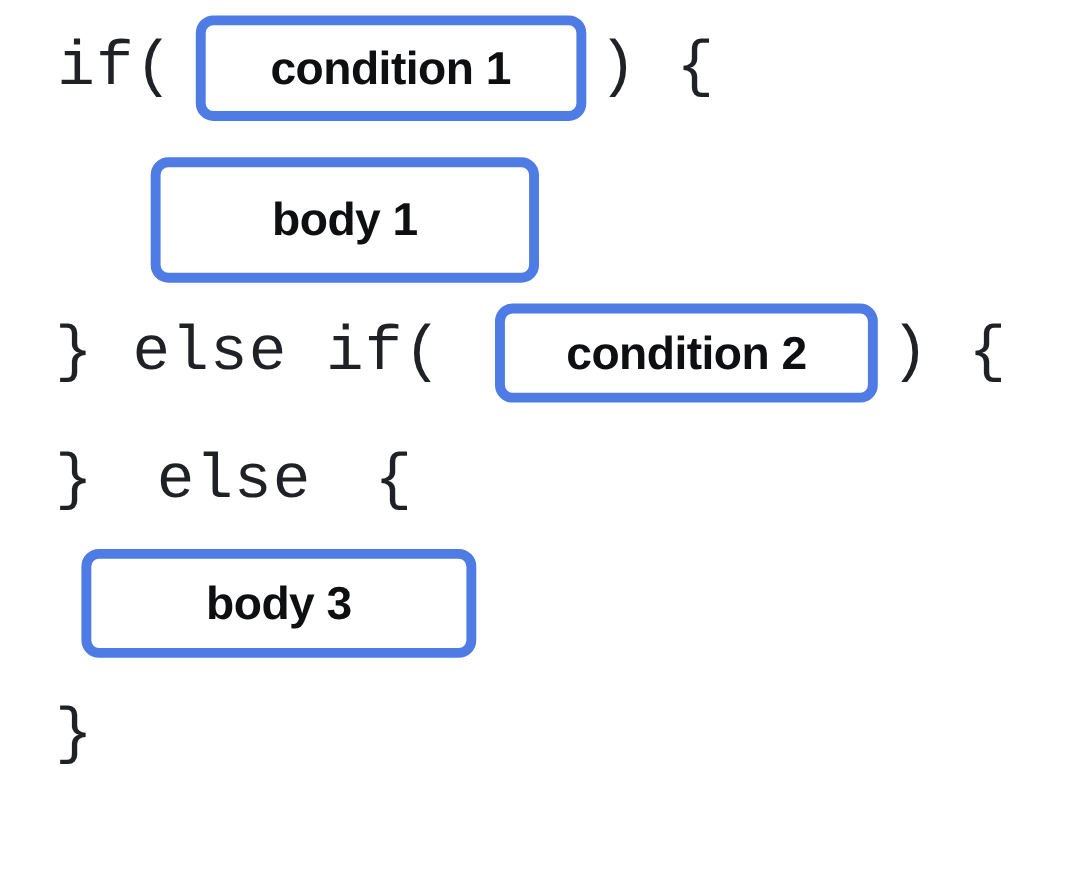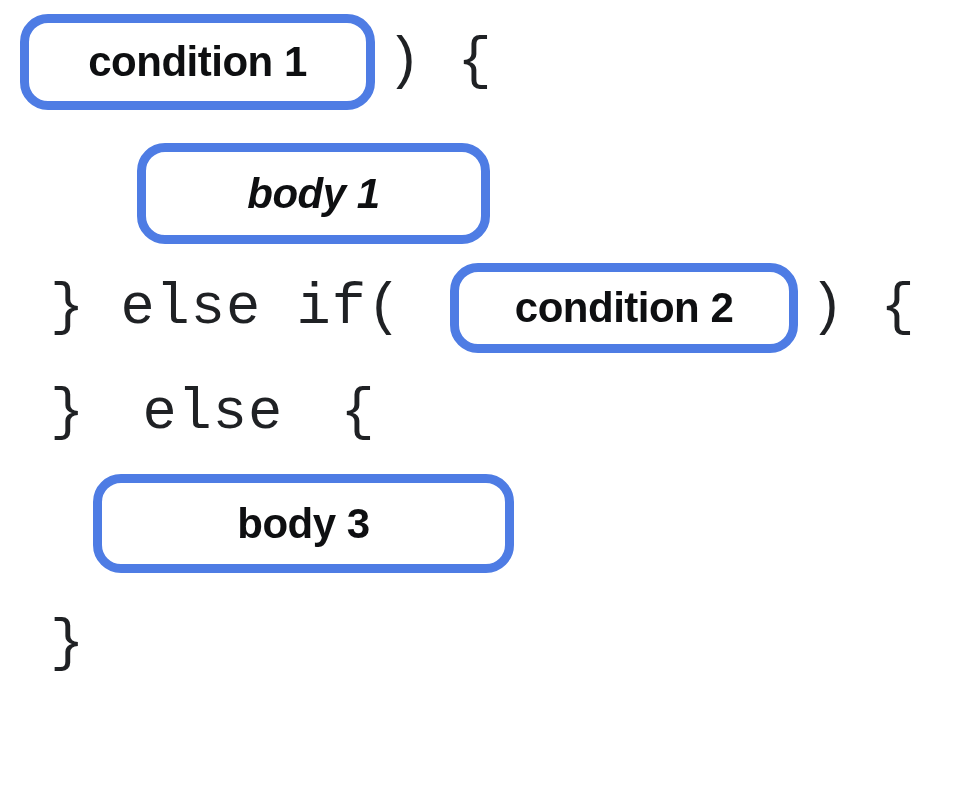--- a/index.html
+++ b/index.html
@@ -85,6 +85,7 @@
 <div class="canvas">
 
   <div class="row row-if">
+    <span class="code code-before">if(</span>
     <span class="slot slot-condition1">
       <span class="slot-label">condition 1</span>
     </span>

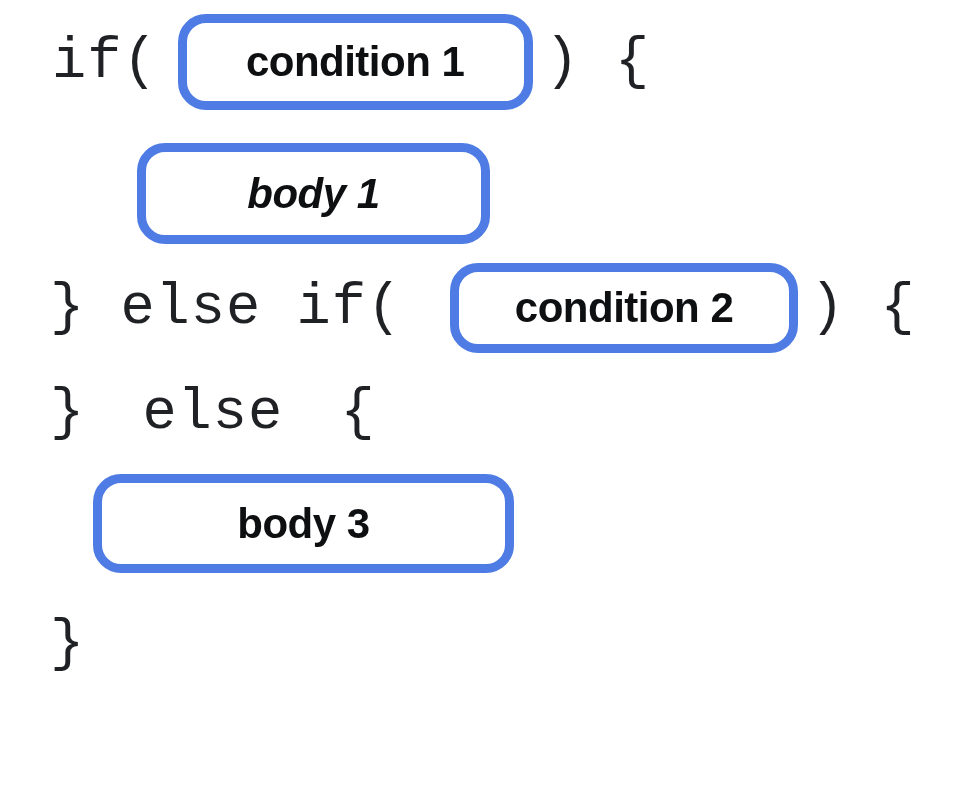--- a/index.html
+++ b/index.html
@@ -37,7 +37,7 @@
     justify-content: center;
     background: #ffffff;
     border: 9px solid var(--slot-border, #4e7ce4);
-    border-radius: 28px;
+    border-radius: 16px;
     flex: 0 0 auto;
   }
 

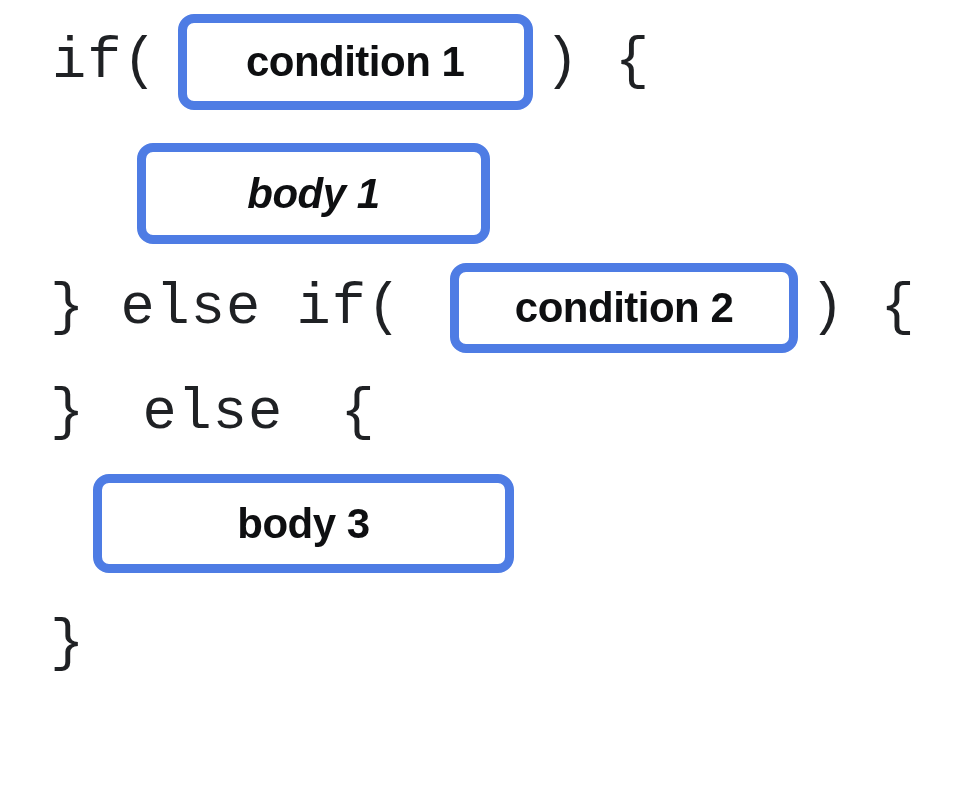--- a/index.html
+++ b/index.html
@@ -57,7 +57,7 @@
   .row-if .code-after { margin-left: 12px; }
 
   
-  .slot-body1 { width: 353px; height: 101px; margin-top: 33px; margin-left: 137px; font-style: italic; }
+  .slot-body1 { width: 353px; height: 114px; margin-top: 33px; margin-left: 137px; }
 
   
   .row-elseif { margin-top: 19px; height: 90px; }

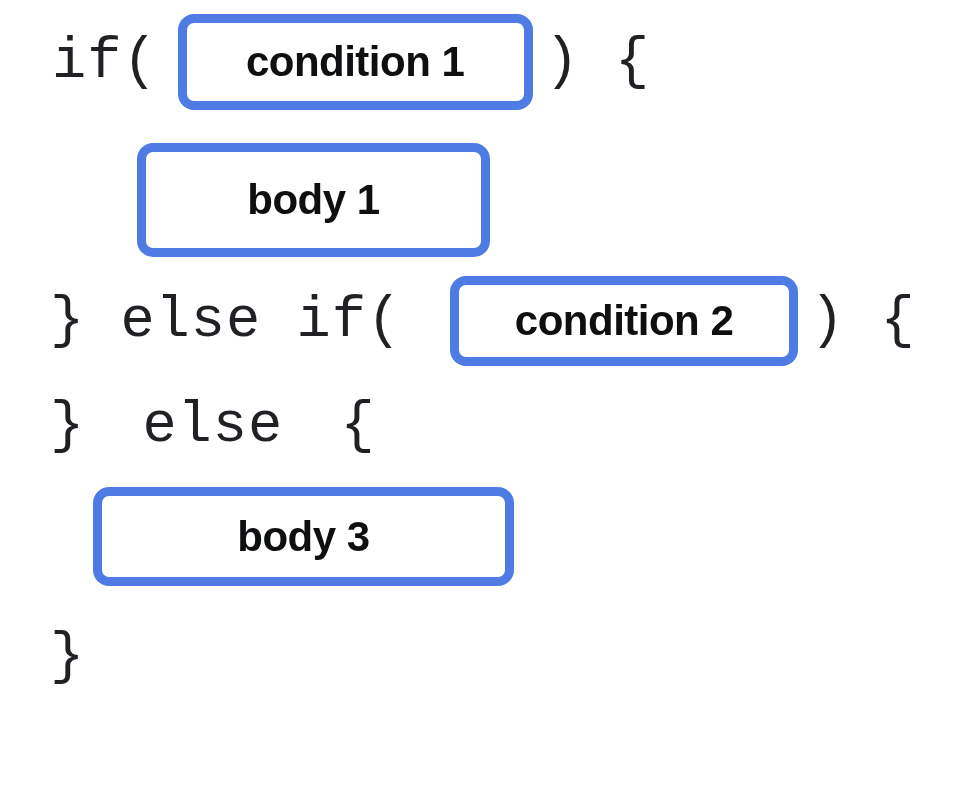--- a/index.html
+++ b/index.html
@@ -69,7 +69,7 @@
   .slot-body2 { width: 362px; height: 102px; margin-top: 18px; margin-left: 118px; }
 
   
-  .row-else { margin-top: 25px; }
+  .row-else { margin-top: 37px; }
   .row-else .code { margin-left: 50px; }
 
   

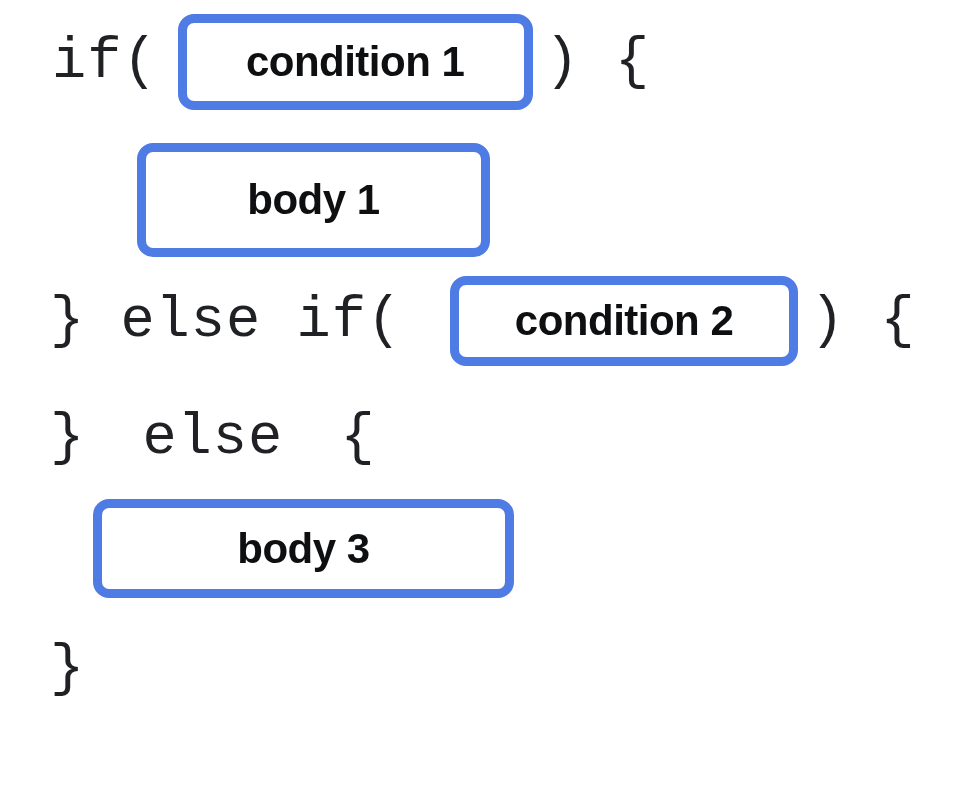--- a/index.html
+++ b/index.html
@@ -73,7 +73,7 @@
   .row-else .code { margin-left: 50px; }
 
   
-  .slot-body3 { width: 421px; height: 99px; margin-top: 26px; margin-left: 93px; }
+  .slot-body3 { width: 359px; height: 99px; margin-top: 26px; margin-left: 74px; }
 
   
   .row-close { margin-top: 36px; }

